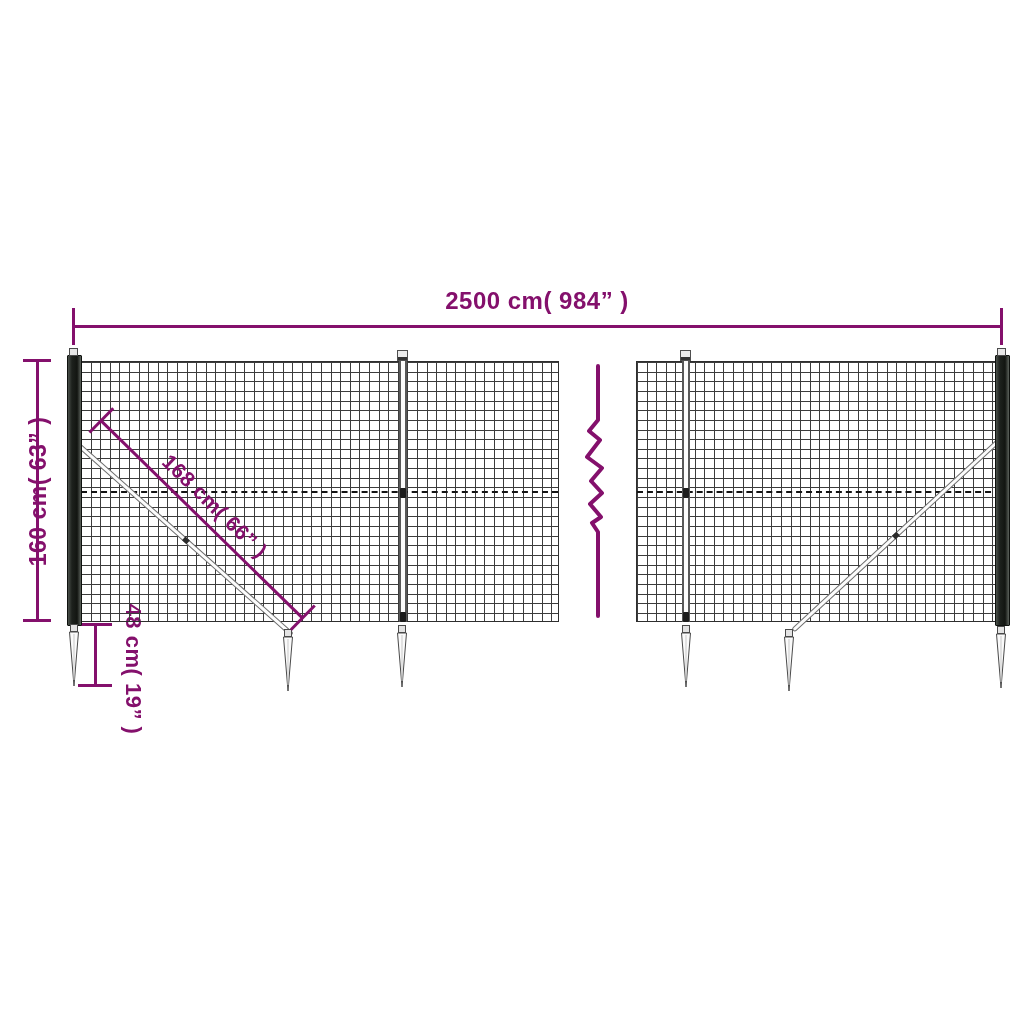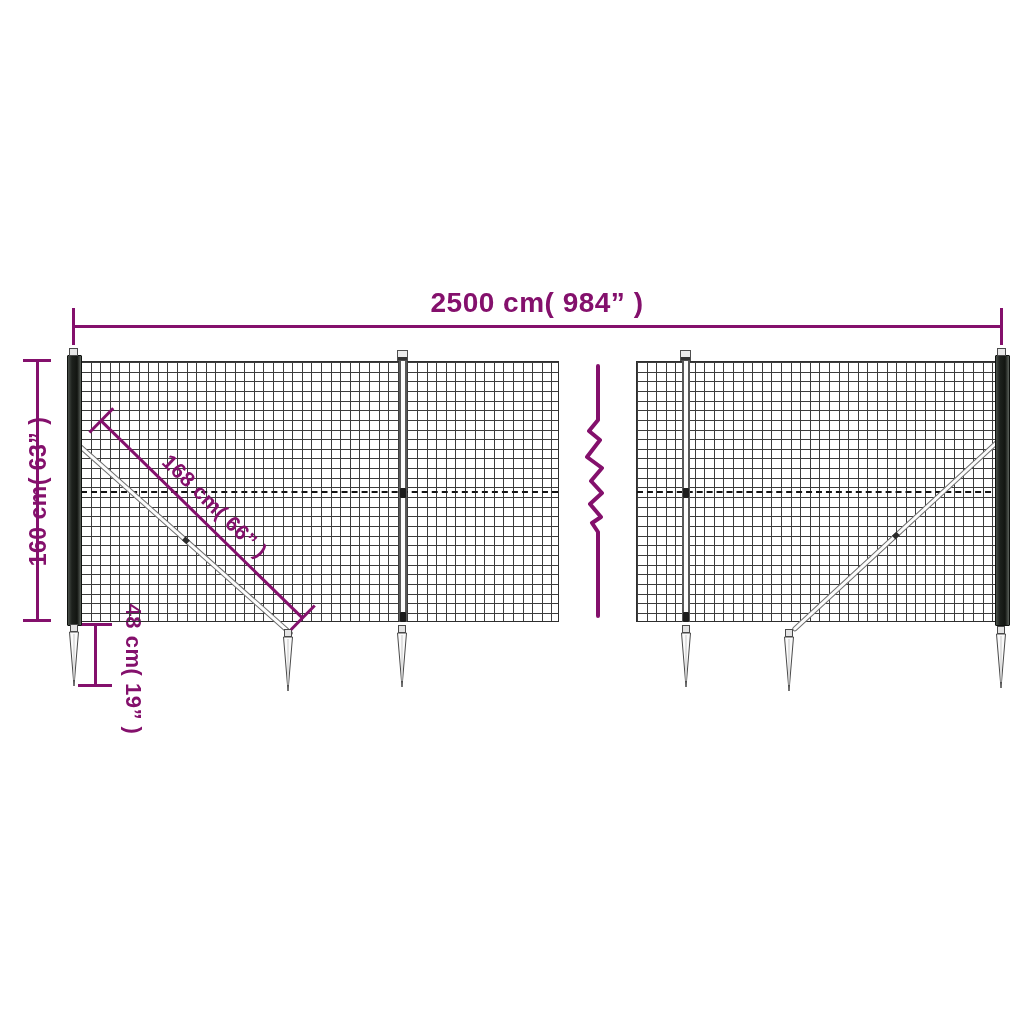--- a/index.html
+++ b/index.html
@@ -19,7 +19,7 @@
     position:absolute;color:var(--accent);font-weight:bold;white-space:nowrap;
     letter-spacing:.5px;
   }
-  .lbl-top{left:537px;top:287px;font-size:28px;transform:translateX(-50%);}
+  .lbl-top{left:537px;top:287px;font-size:24px;transform:translateX(-50%);}
   .lbl-left{left:-82px;top:478px;width:240px;text-align:center;font-size:23px;transform:rotate(-90deg);}
   .lbl-spike{left:33px;top:656px;width:200px;text-align:center;font-size:22px;transform:rotate(90deg);}
   

